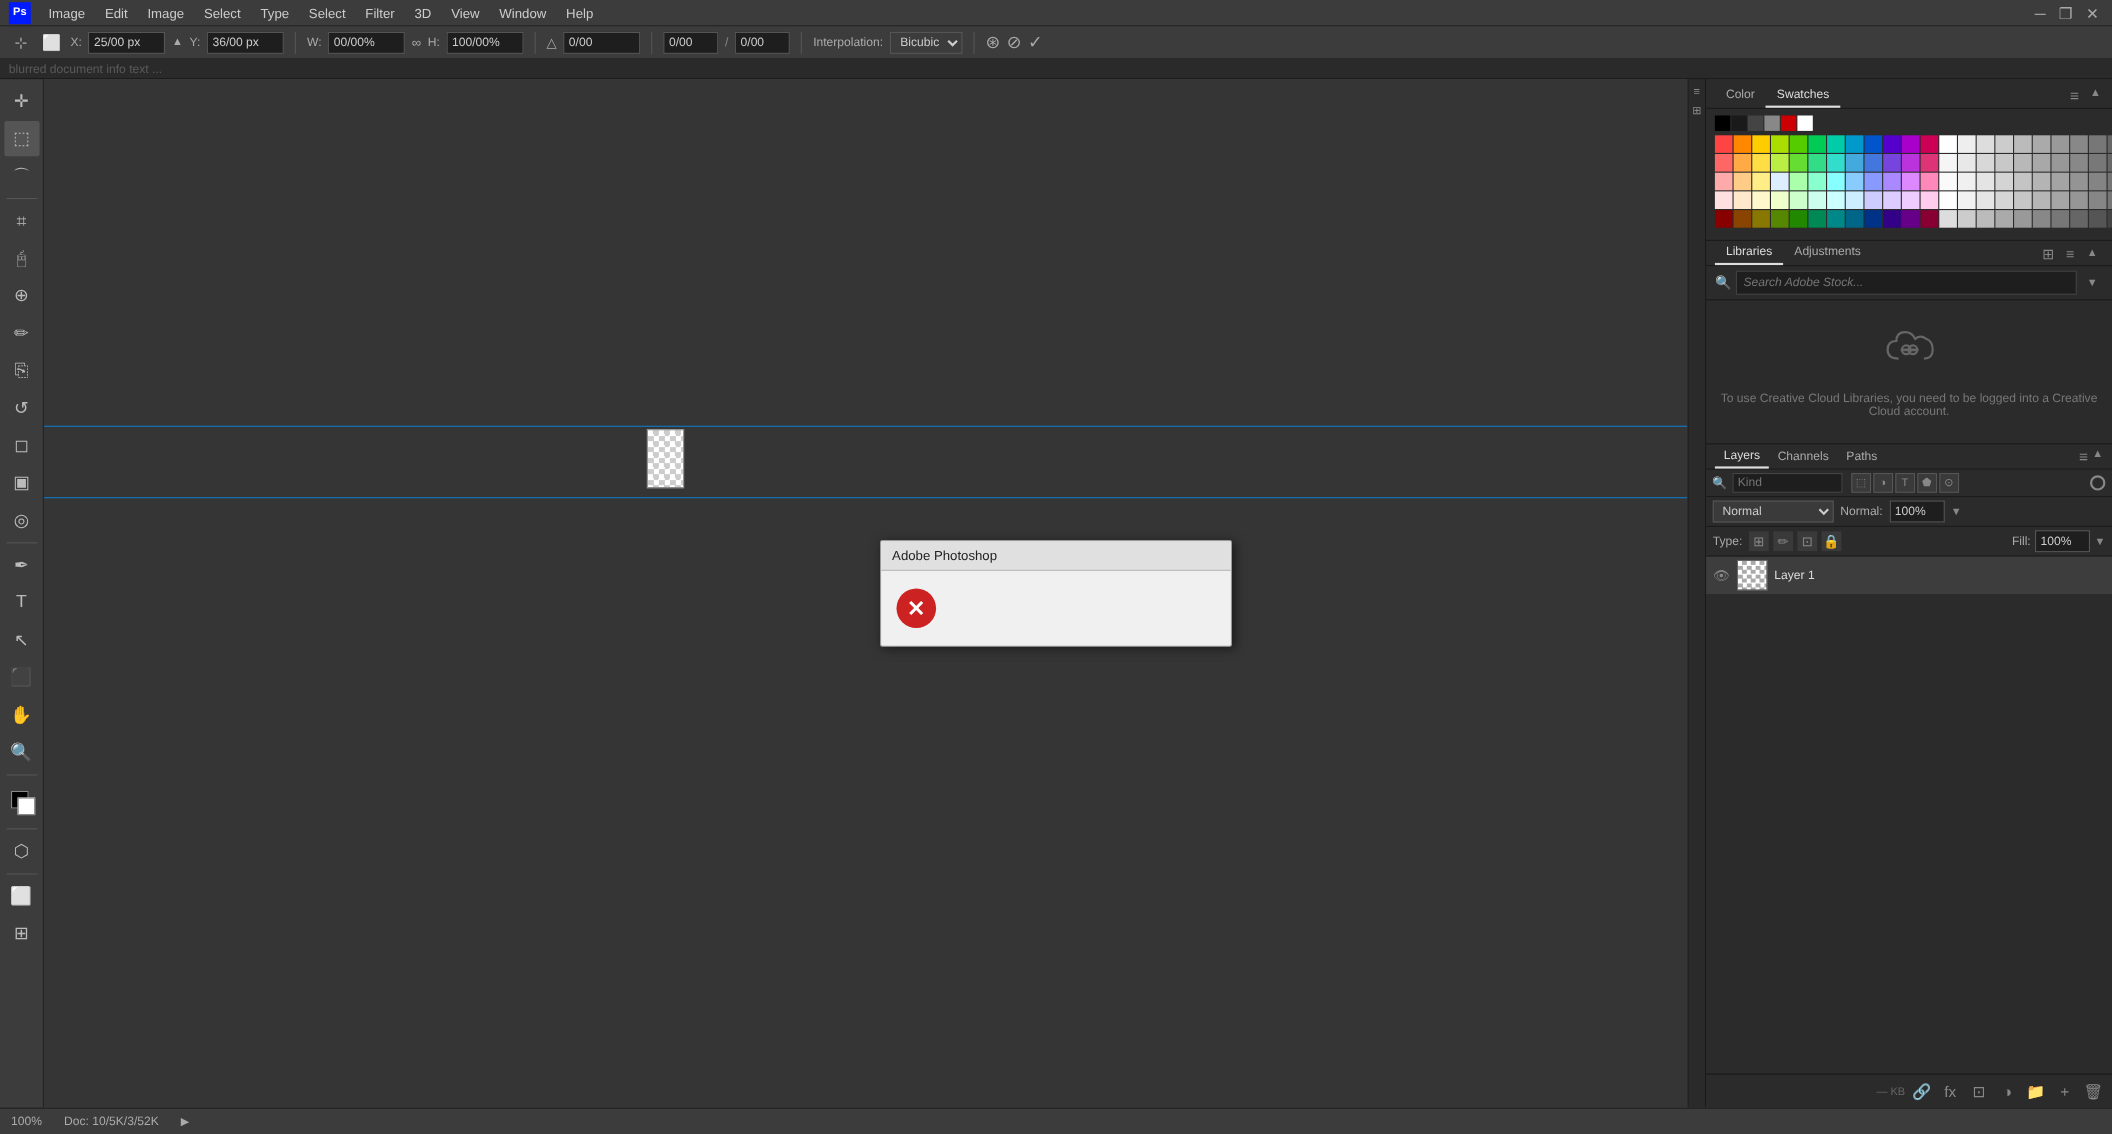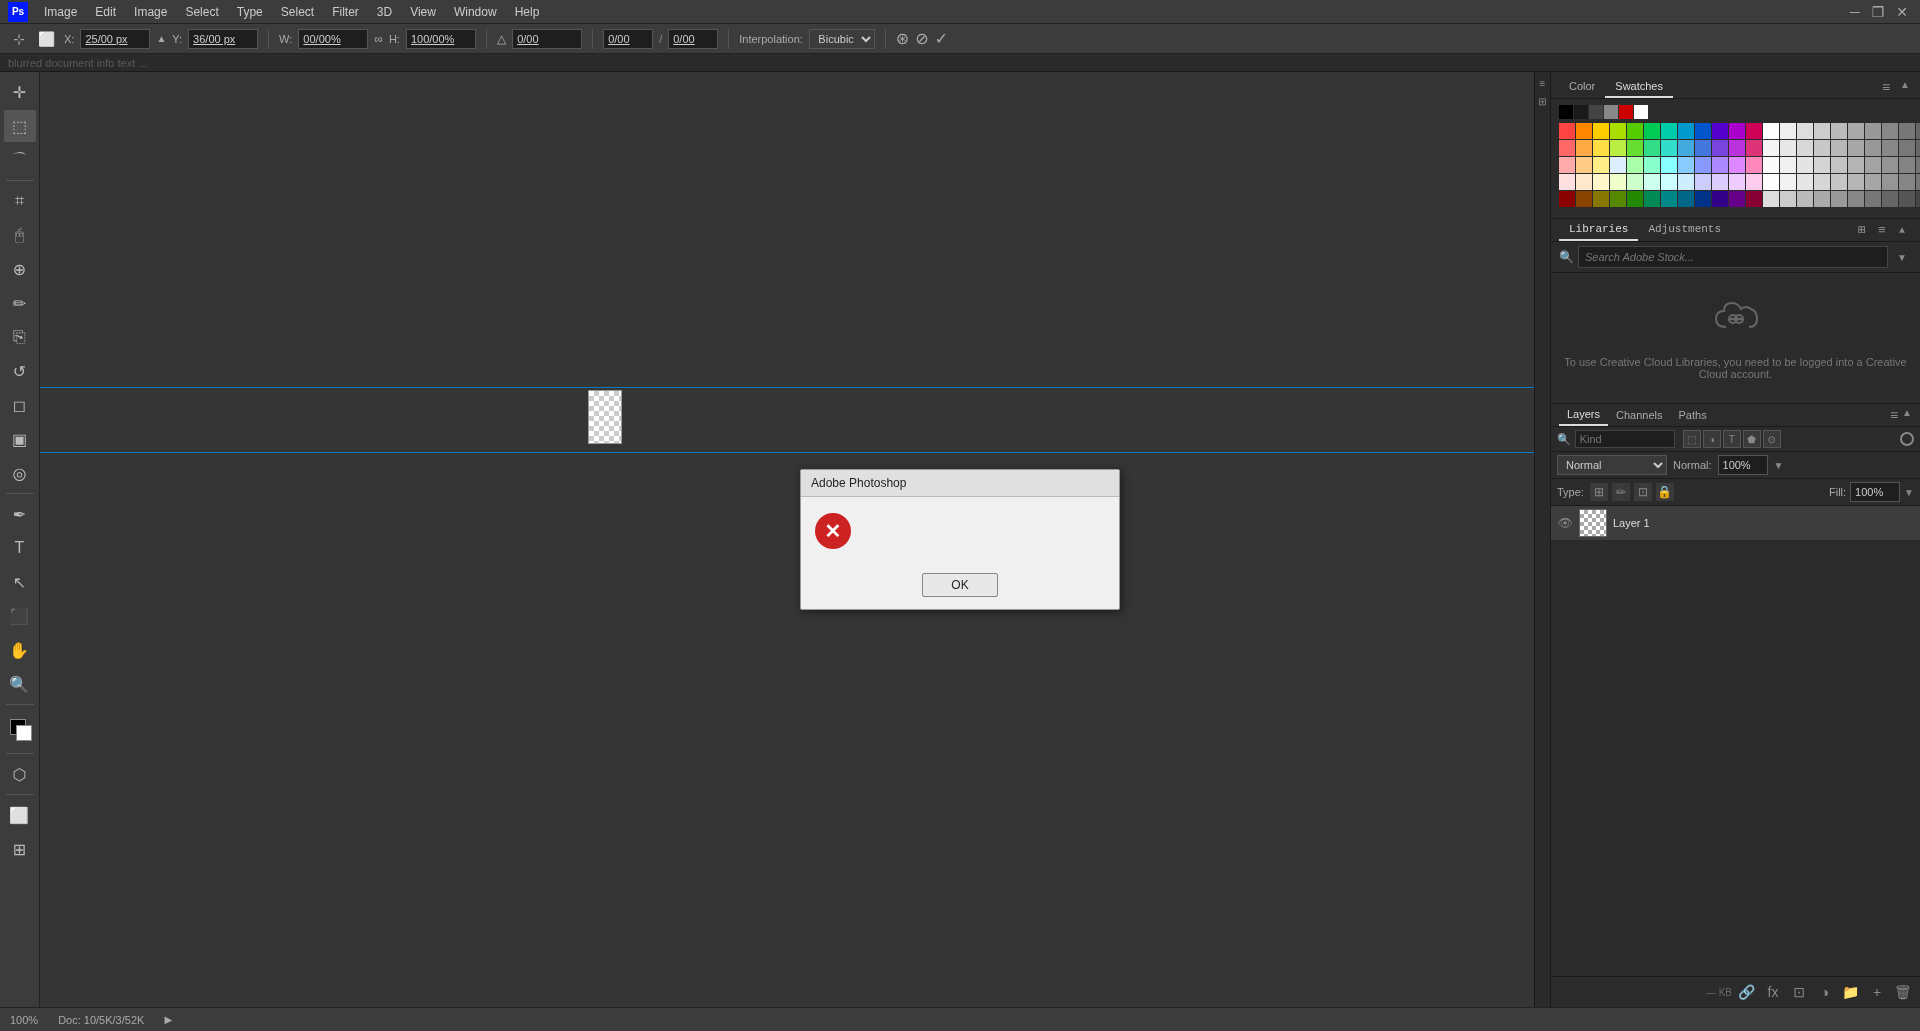--- a/index.html
+++ b/index.html
@@ -74,7 +74,6 @@
       font-size: 11px;
       width: 70px;
       height: 20px;
-      text-decoration: underline;
     }
     .options-label { color: #aaa; font-size: 11px; }
     .options-sep { width: 1px; height: 20px; background: #555; margin: 0 4px; }

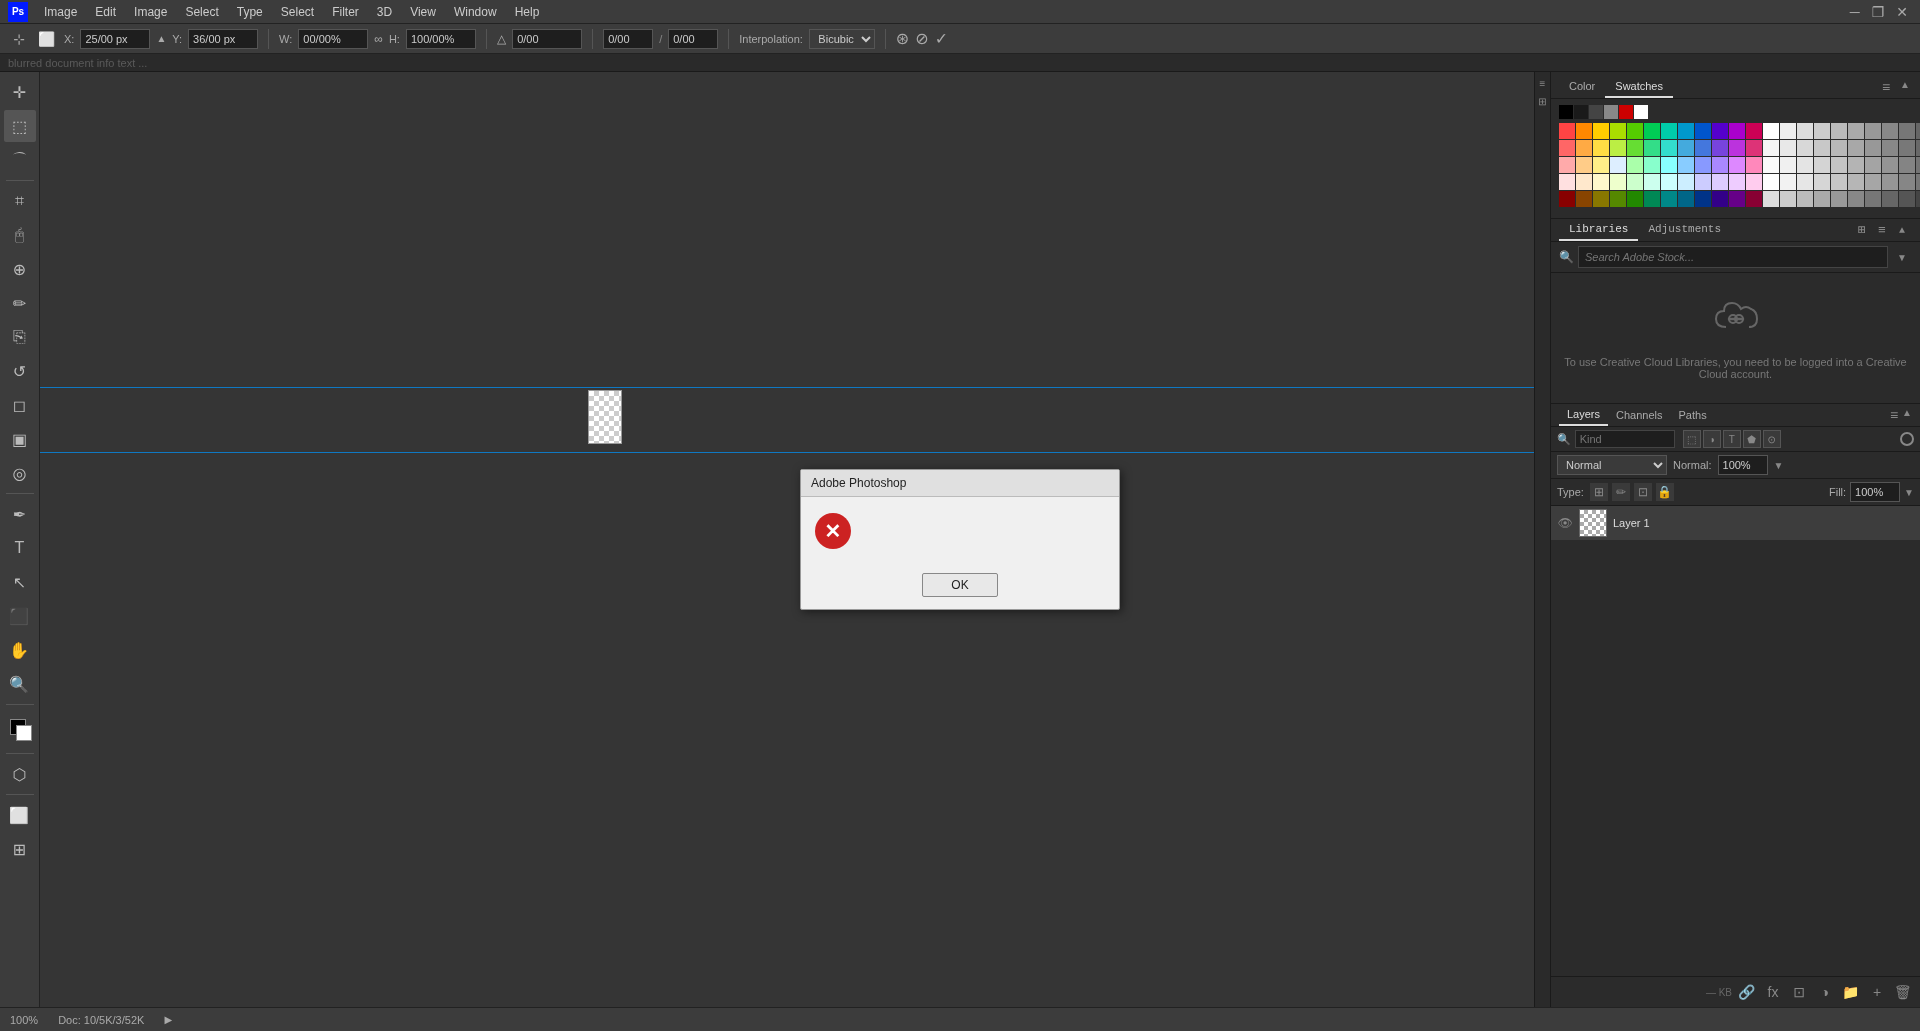--- a/index.html
+++ b/index.html
@@ -241,7 +241,6 @@
       align-items: center;
       padding: 0 8px;
       border-bottom: 1px solid #1a1a1a;
-      font-family: Liberation Mono, monospace;
     }
     .libraries-search {
       display: flex;

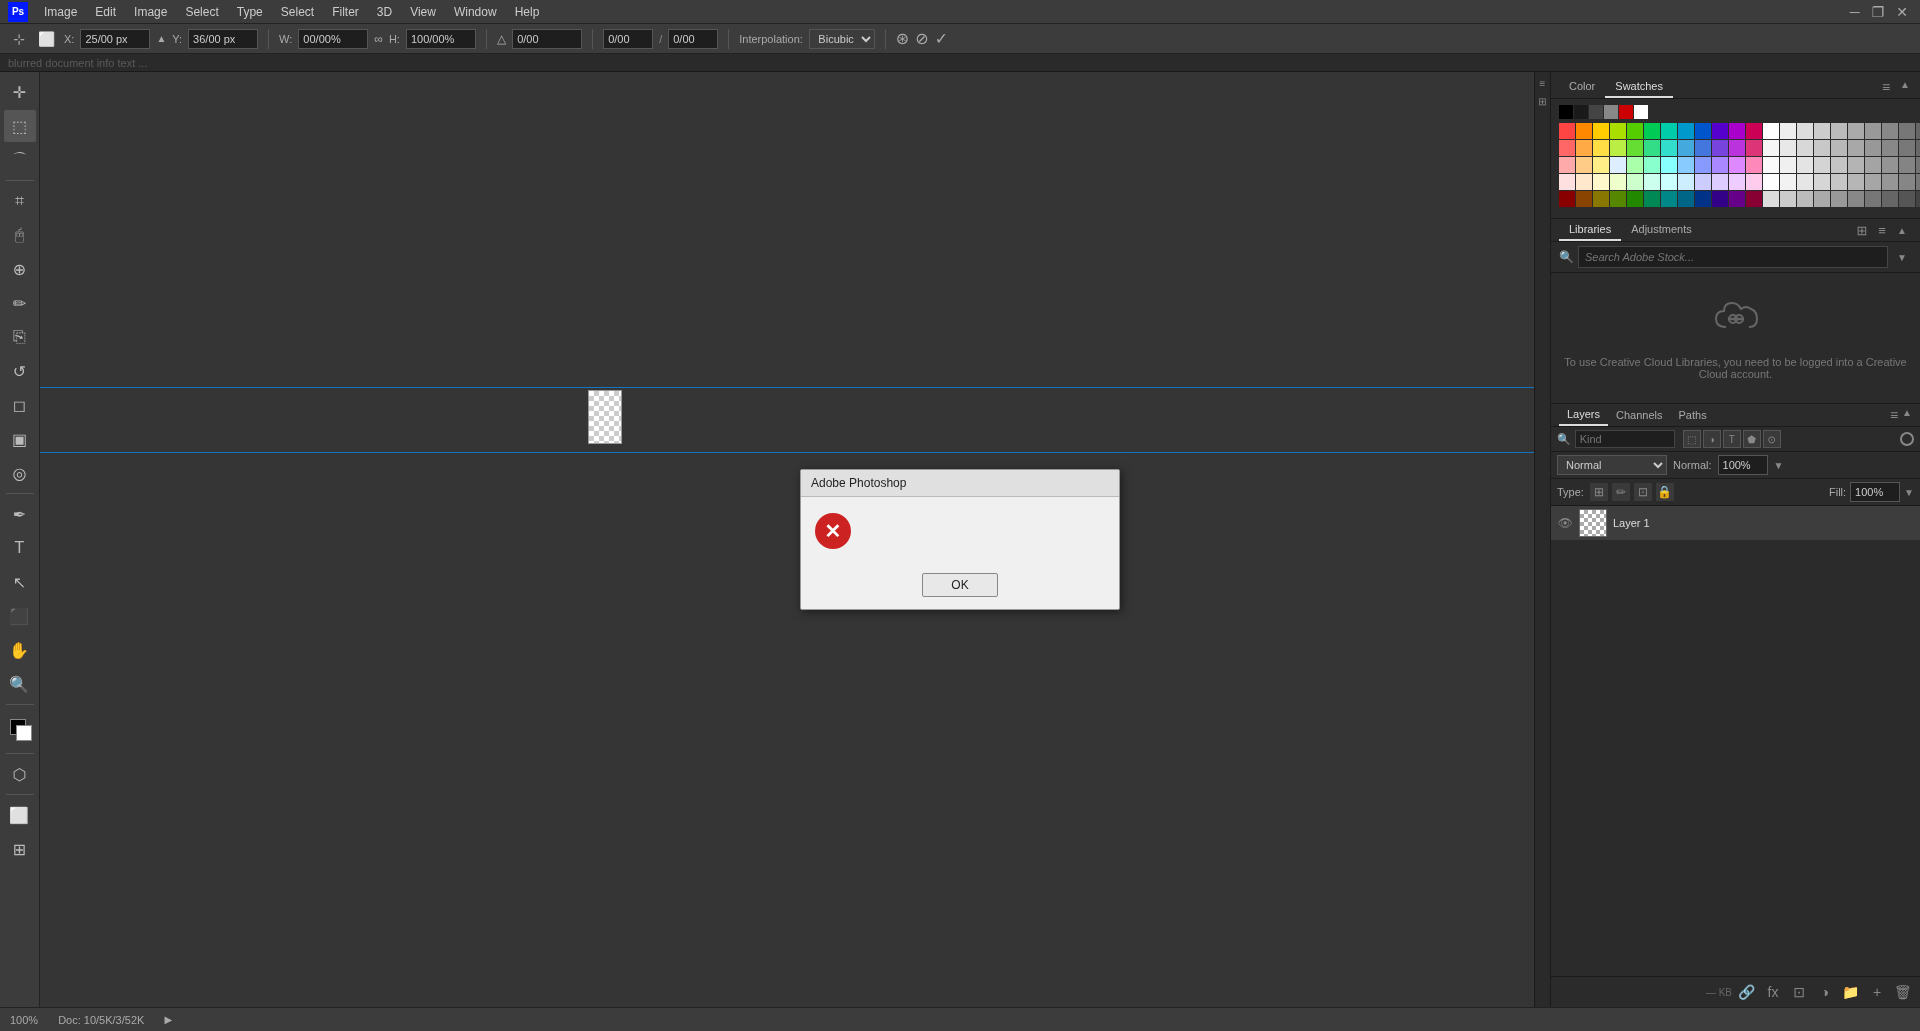--- a/index.html
+++ b/index.html
@@ -958,9 +958,6 @@
         </div>
       </div>
     </div>
-    <div id="dialog-footer">
-      <button id="dialog-ok-btn">OK</button>
-    </div>
   </div>
 </div>
 

